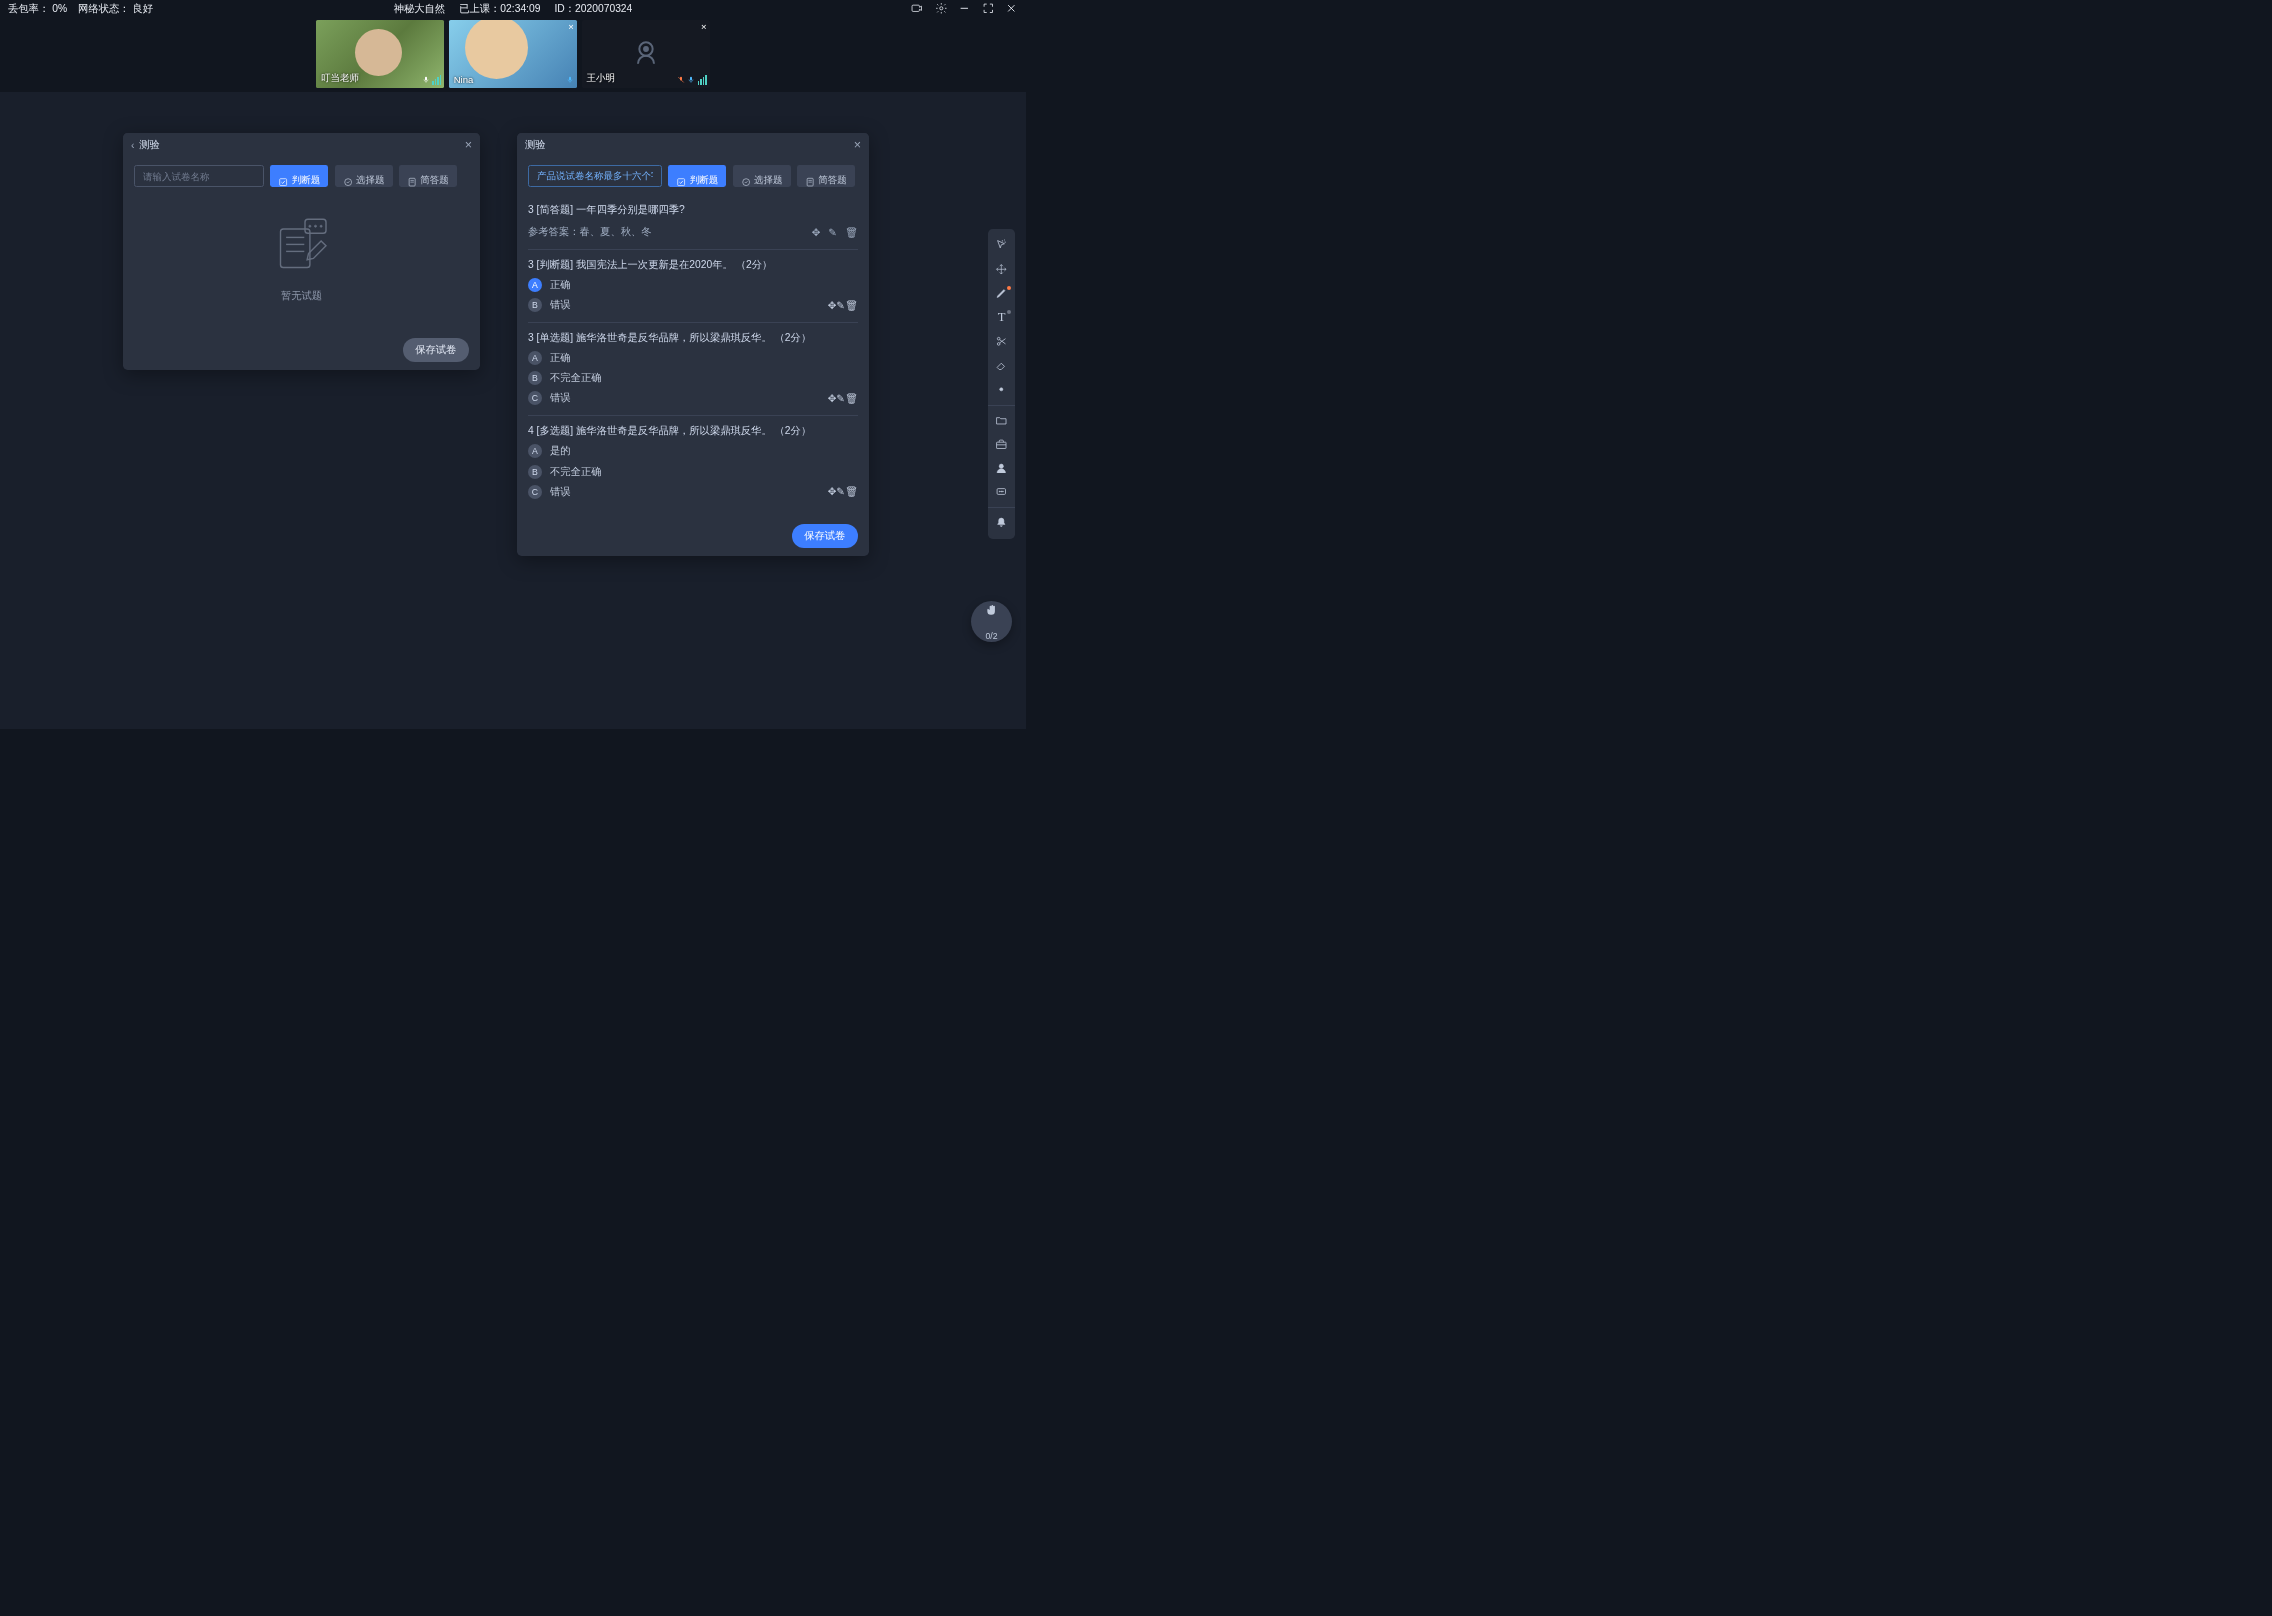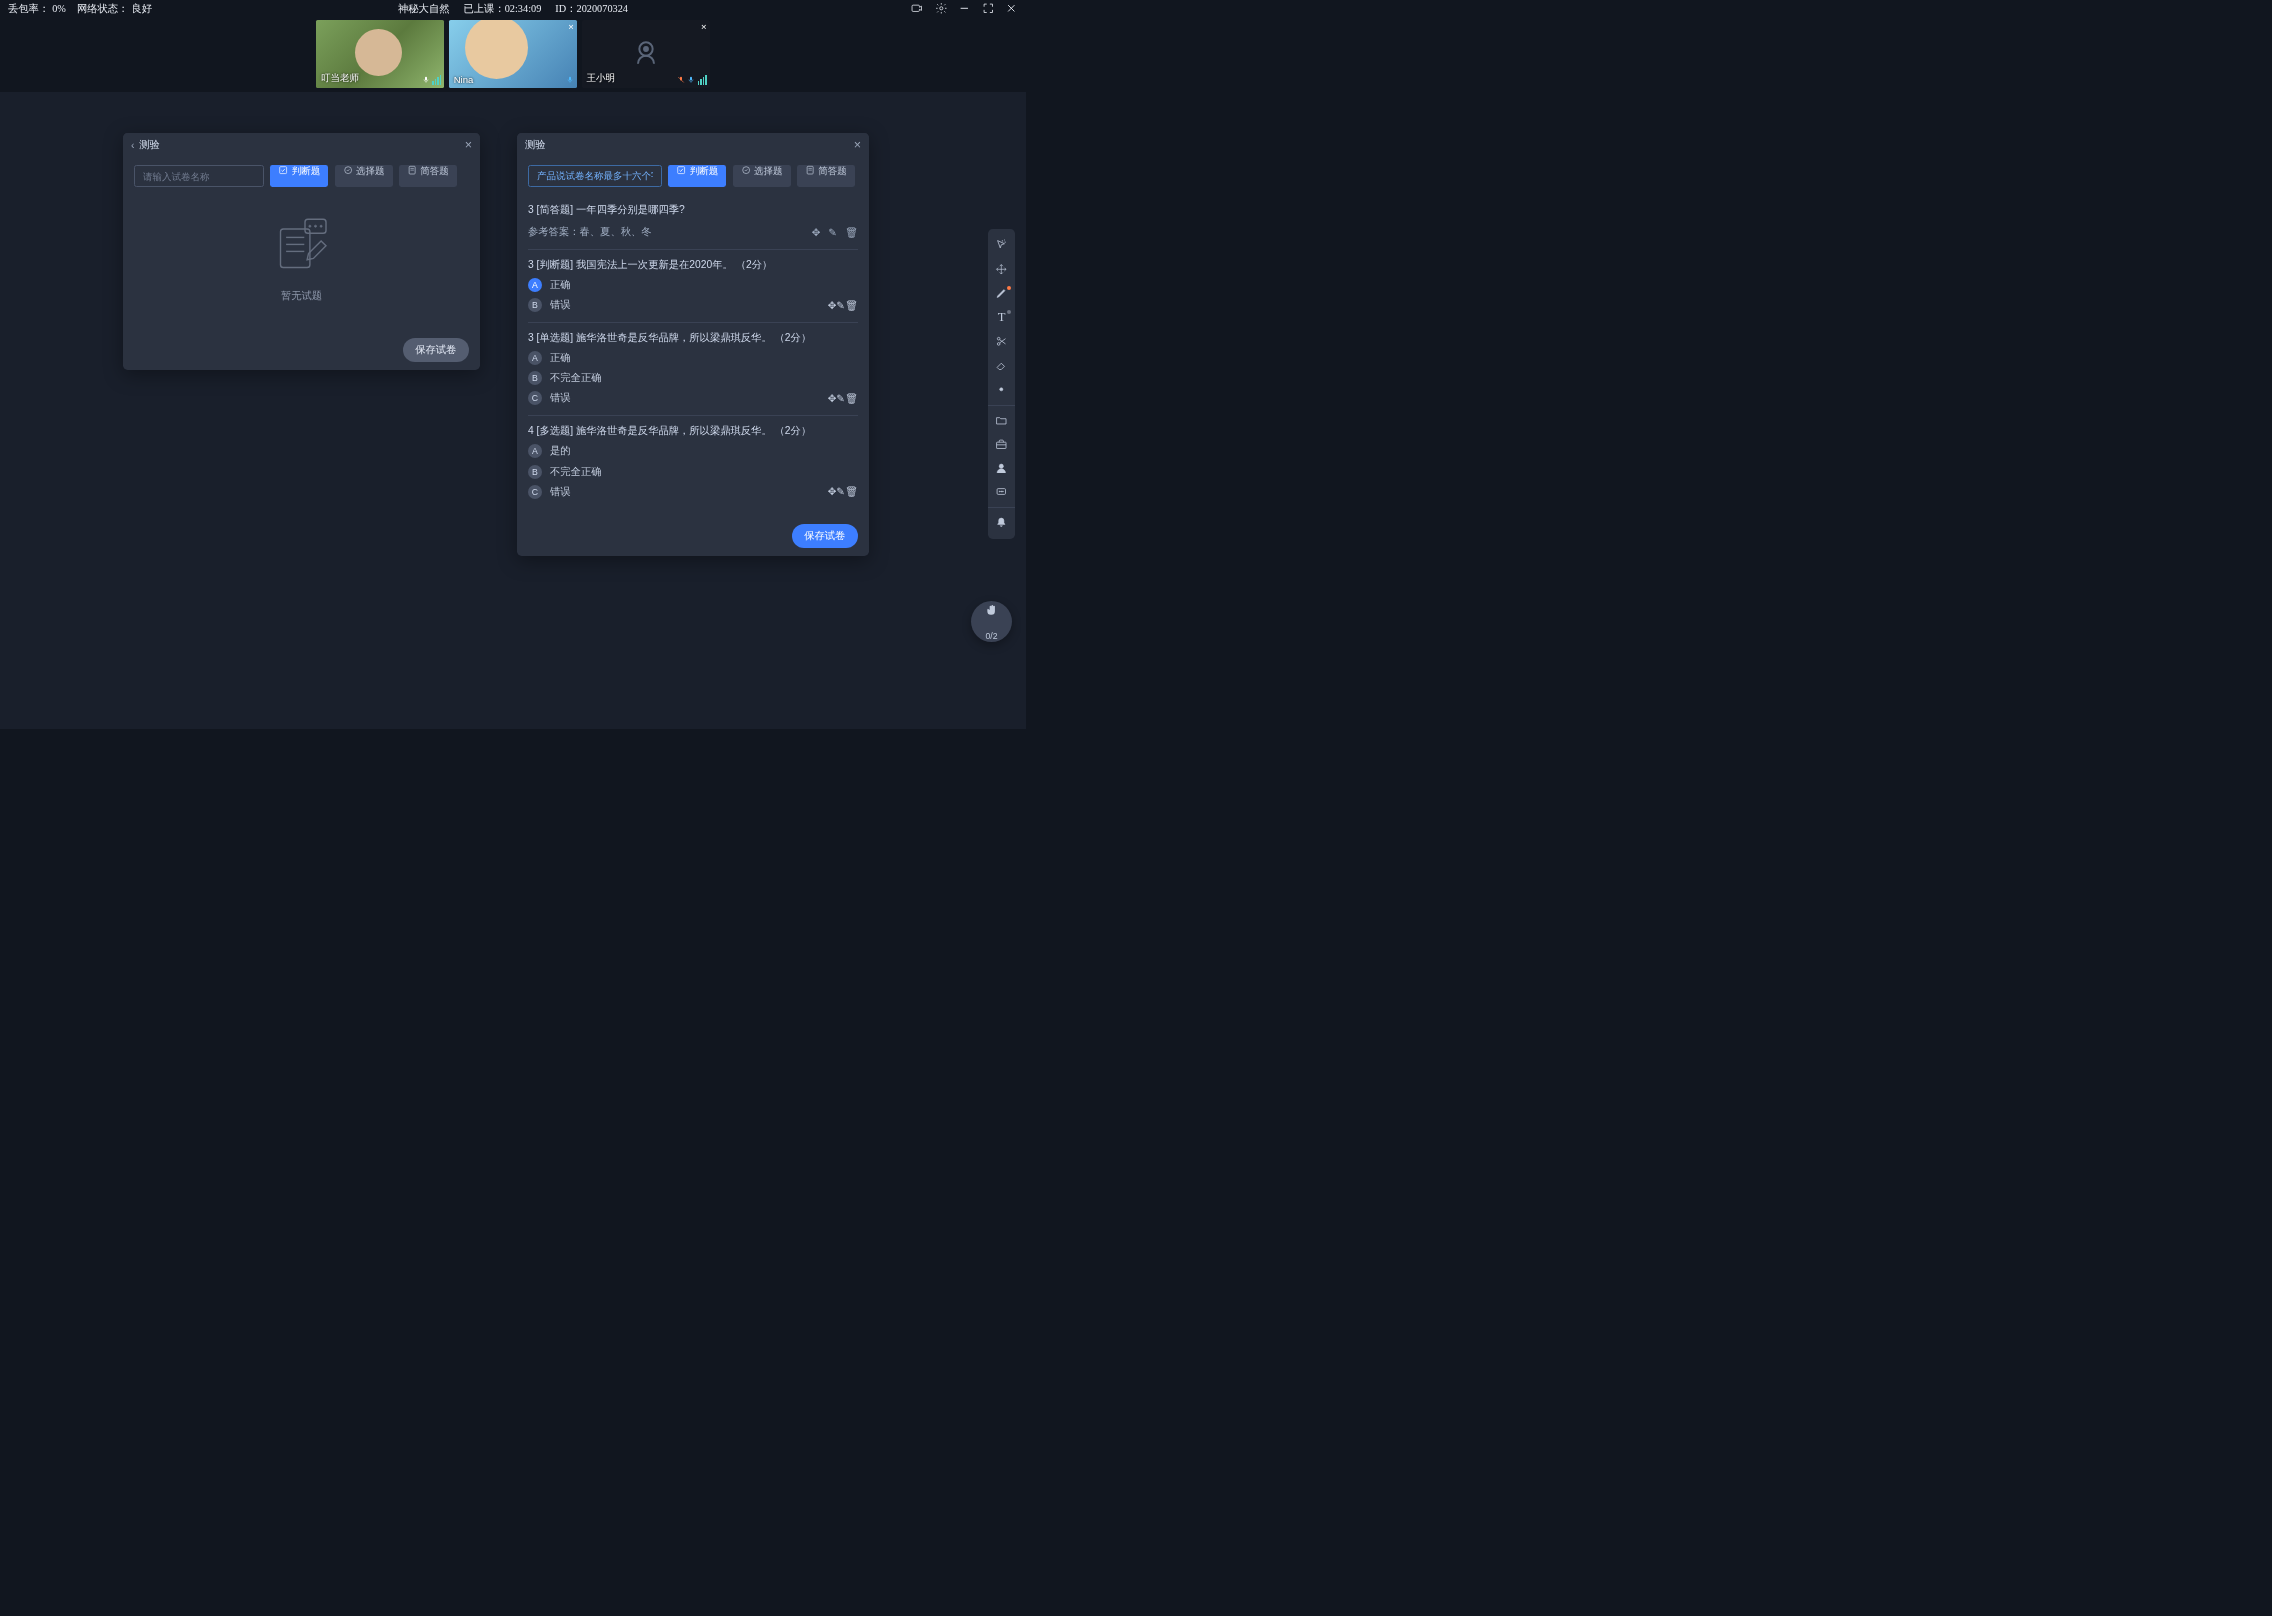--- a/index.html
+++ b/index.html
@@ -22,7 +22,6 @@
   gap: 11px;
   padding: 0 8px;
   color: #e8ecf3;
-  font-family: Liberation Serif, serif;
 }
 .topbar .spacer { flex:1; }
 .topbar .center { position:absolute; left:50%; transform:translateX(-50%); display:flex; gap:14px; align-items:center;}

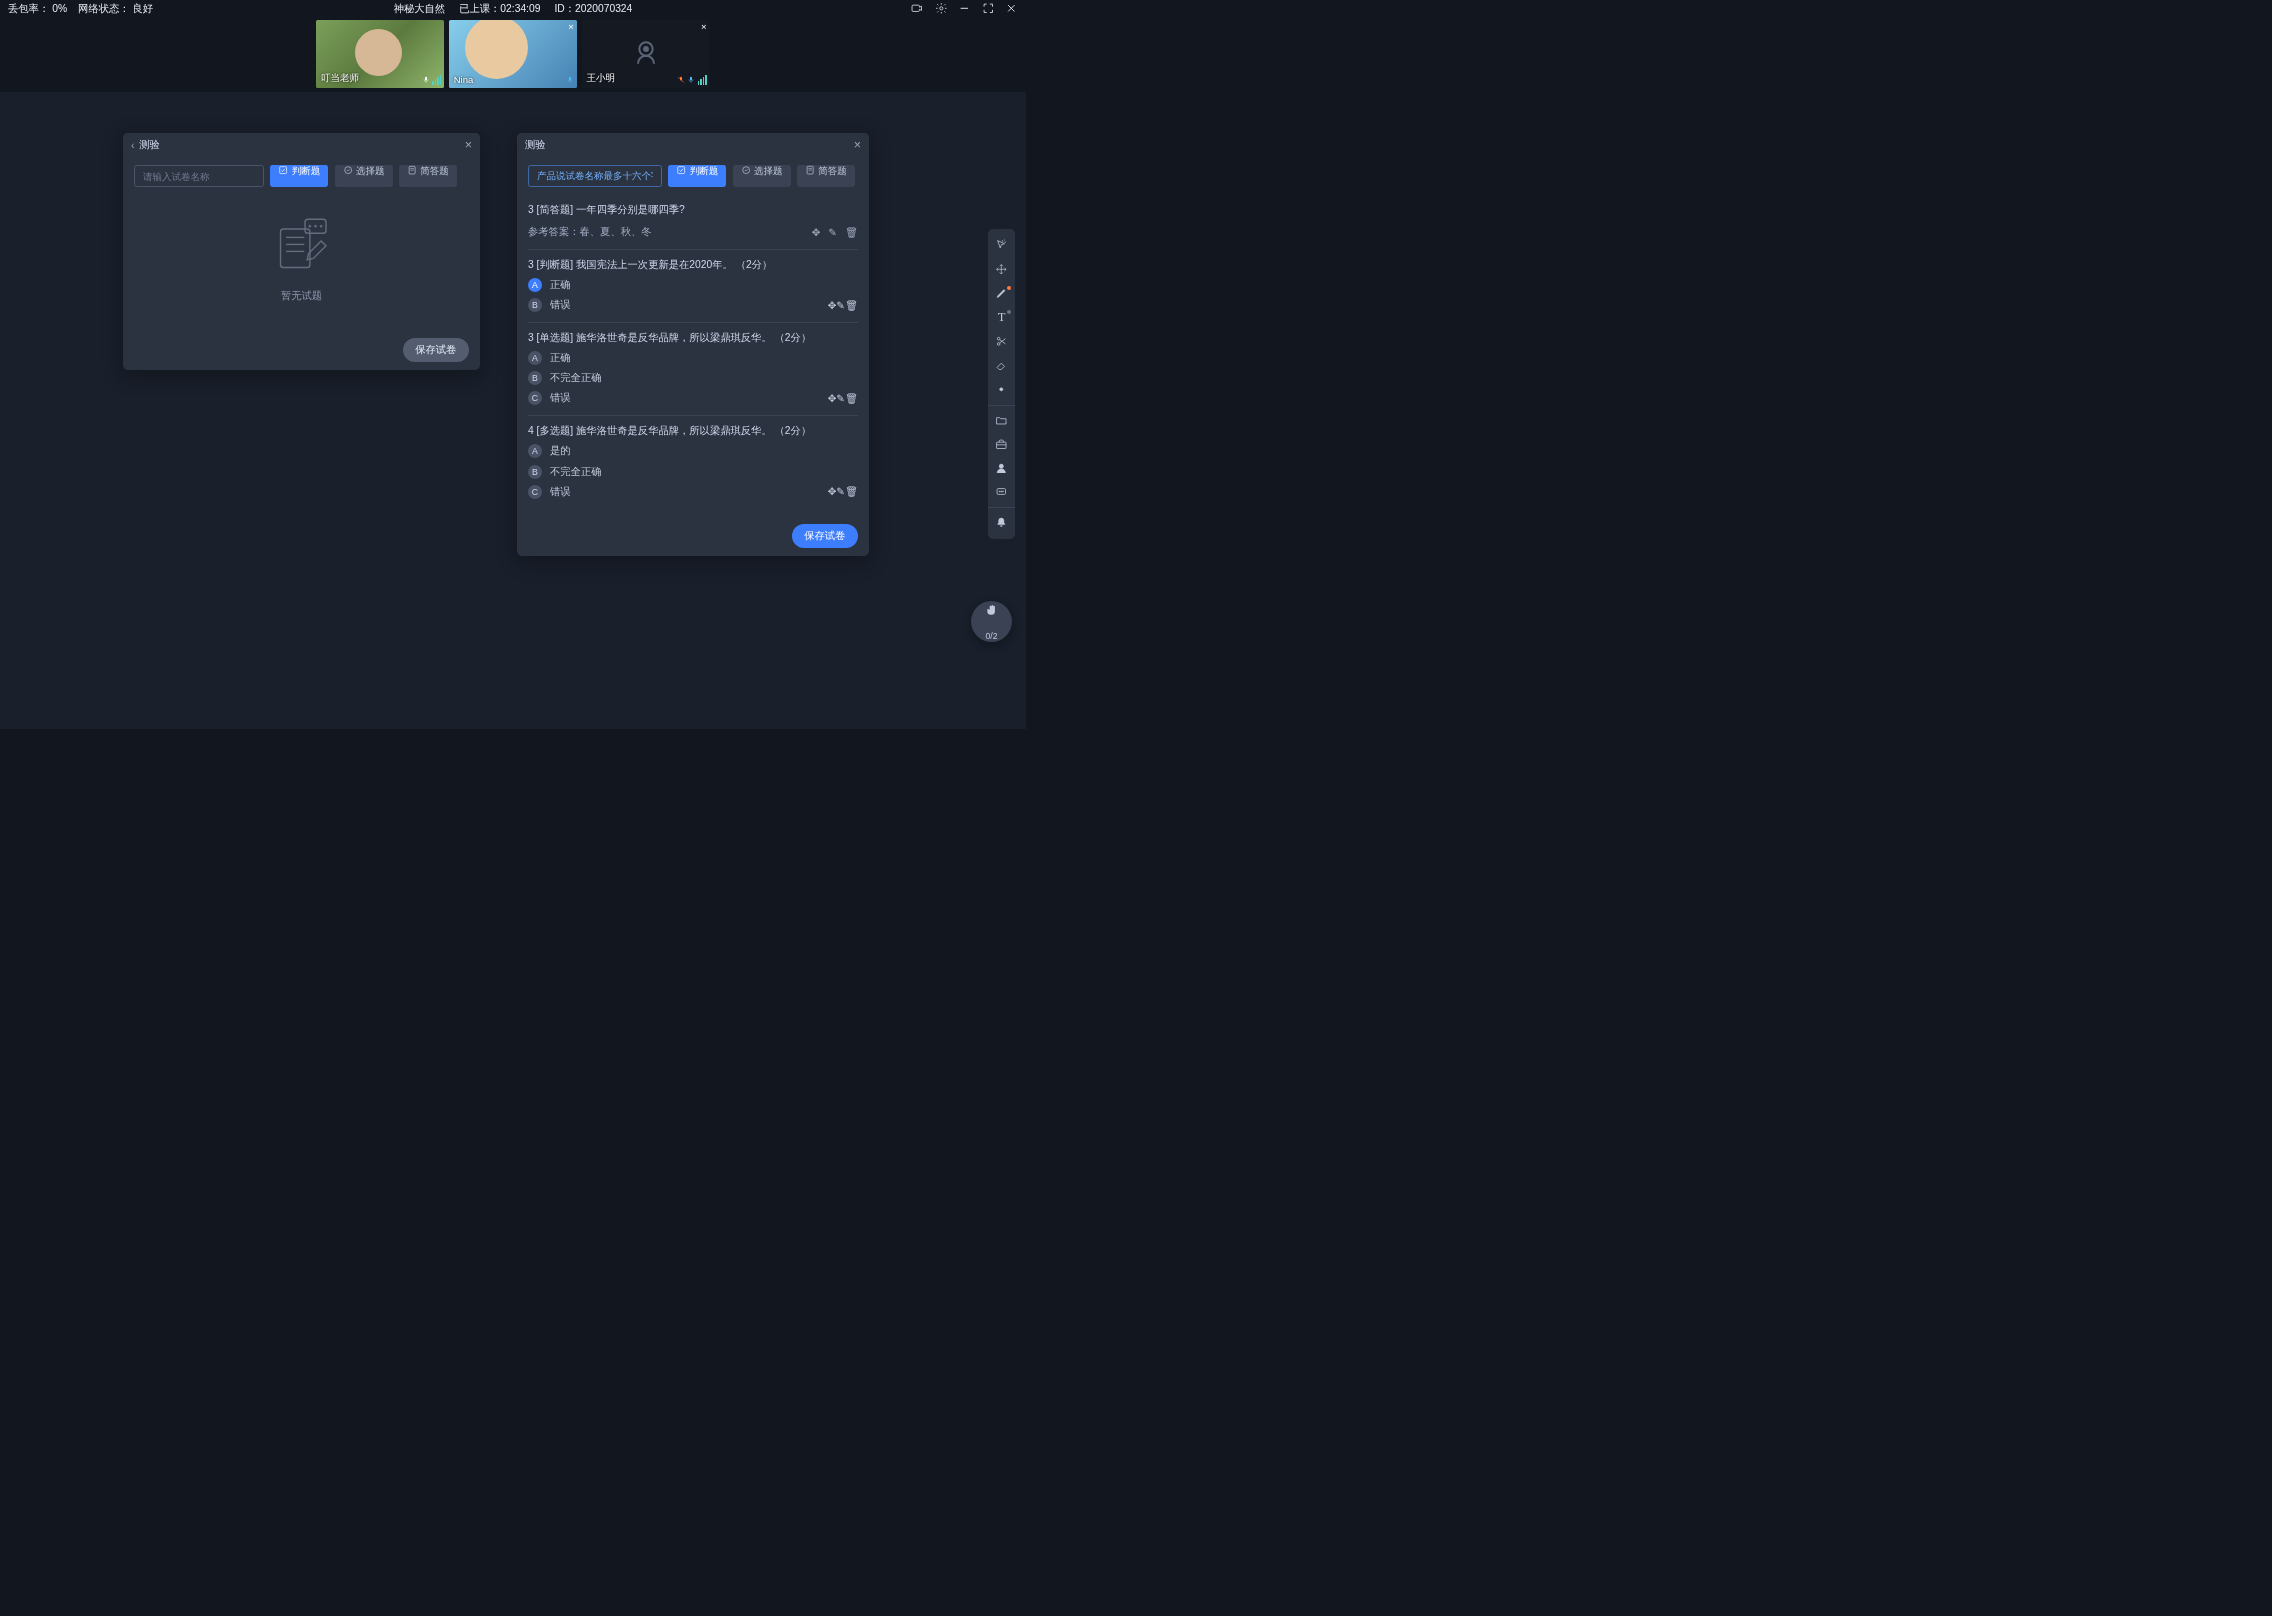--- a/index.html
+++ b/index.html
@@ -103,7 +103,7 @@
 .input.leftw { width:130px; }
 .input.rightw { width:134px; color:#74b3ff; border-color:#3d6aa3;}
 .btn-chip {
-  height:22px; padding:0 8px; border-radius:2.4px; display:inline-flex; align-items:flex-start; gap:3.2px;
+  height:22px; padding:0 8px; border-radius:2.4px; display:inline-flex; align-items:flex-end; gap:3.2px;
   background:#3a4254; color:#c0cadb; font-size:9.5px; cursor:pointer; border:none;
 }
 .btn-chip svg { width:10.3px; height:10.3px; fill:currentColor;}

